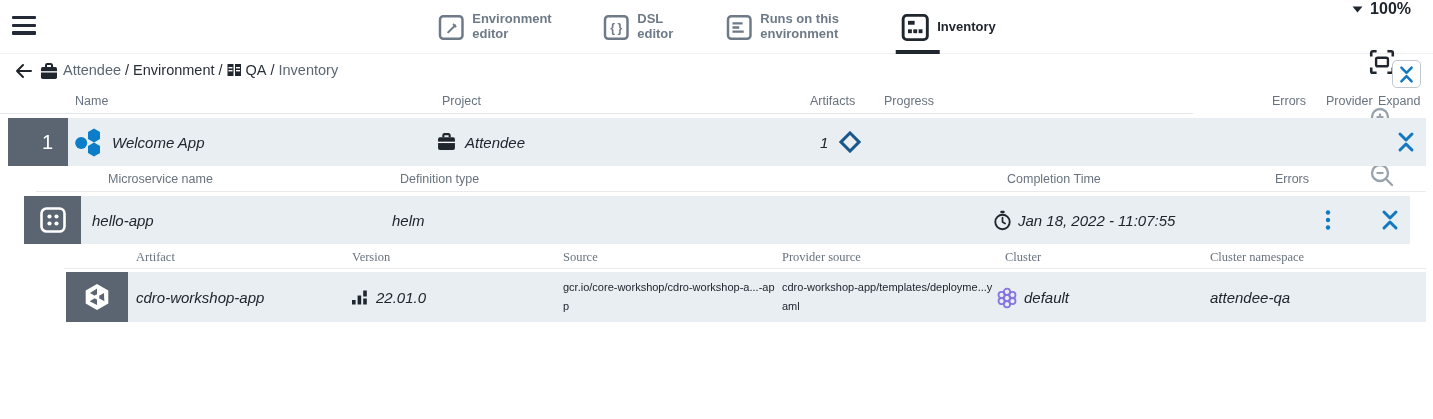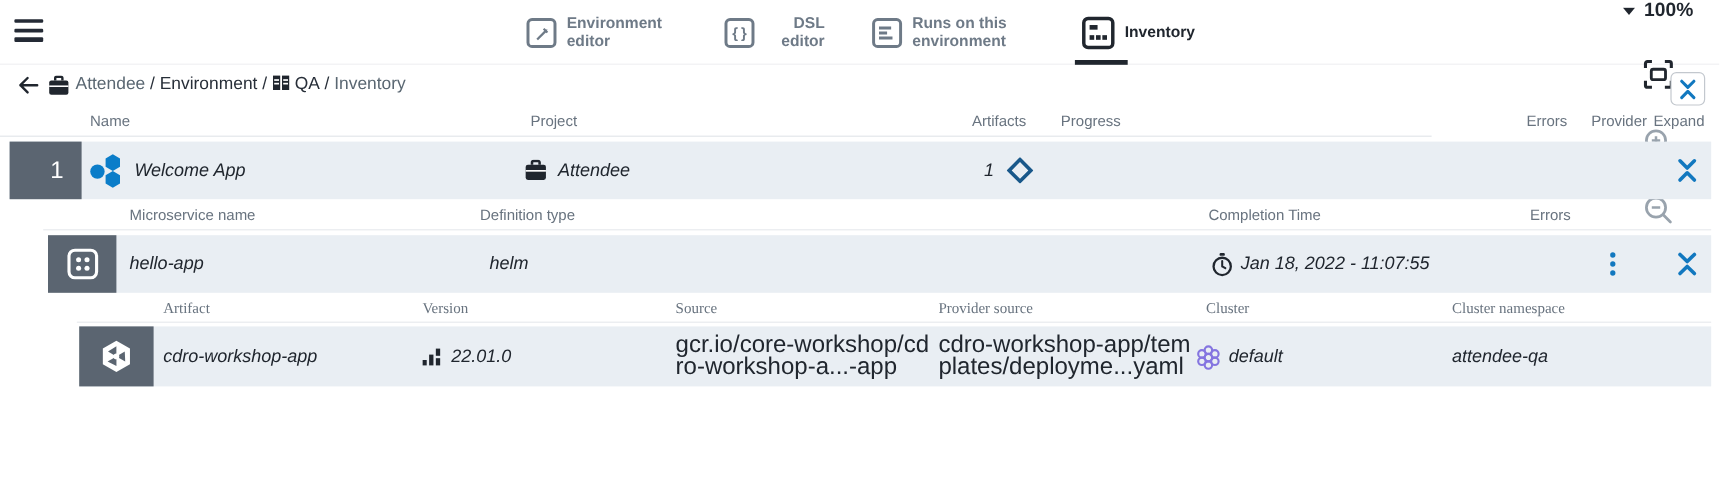--- a/index.html
+++ b/index.html
@@ -15,7 +15,7 @@
   .tb-btn .lbl { font-size:13px; font-weight:bold; color:#6e7a87; line-height:1.12; }
   .tb-btn.active .lbl { color:#20262e; }
   .tb-btn .underline { position:absolute; left:-5px; bottom:-12px; width:44px; height:4px; background:#20262e; }
-  .w92 { width:92px; } .w50 { width:50px;text-align:right; } .w102 { width:102px; }
+  .w92 { width:92px; } .w50 { width:50px; } .w102 { width:102px; }
   .tb-right { position:absolute; right:22px; top:0; height:54px; display:flex; align-items:center; gap:30px;flex-direction:column; }
   .zoom-level { display:flex; align-items:center; gap:7px; cursor:pointer; }
   .zoom-level .pct { font-size:16px; font-weight:bold; color:#20262e; }

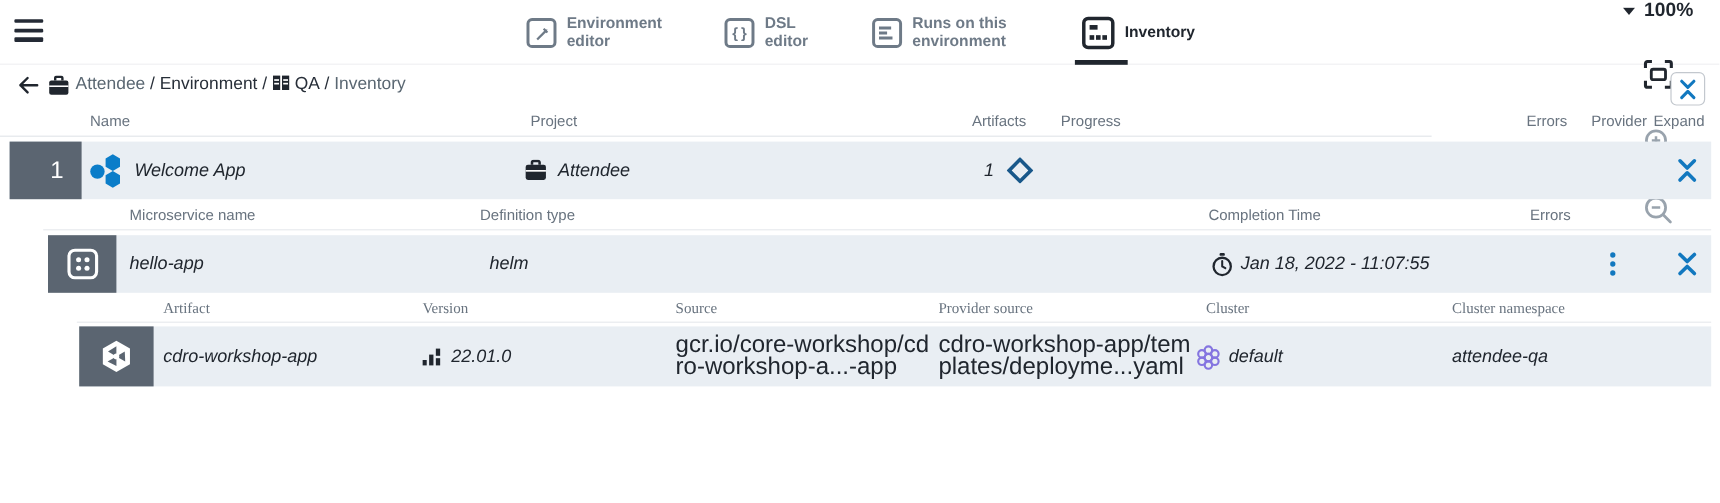--- a/index.html
+++ b/index.html
@@ -41,7 +41,7 @@
   
   .row { position:absolute; background:#e9eef3; }
   .row1 { left:8px; top:118px; width:1418px; height:48px; }
-  .row2 { left:40px; top:196px; width:1386px; height:48px; }
+  .row2 { left:24px; top:196px; width:1386px; height:48px; }
   .row3 { left:66px; top:272px; width:1360px; height:50px; }
   .numbox { position:absolute; left:0; top:0; width:60px; height:48px; background:#5b6571; color:#fff; font-size:20px; text-align:right; line-height:48px; padding-right:15px; }
   .iconbox { position:absolute; left:0; top:0; background:#5b6571; display:flex; align-items:center; justify-content:center; }

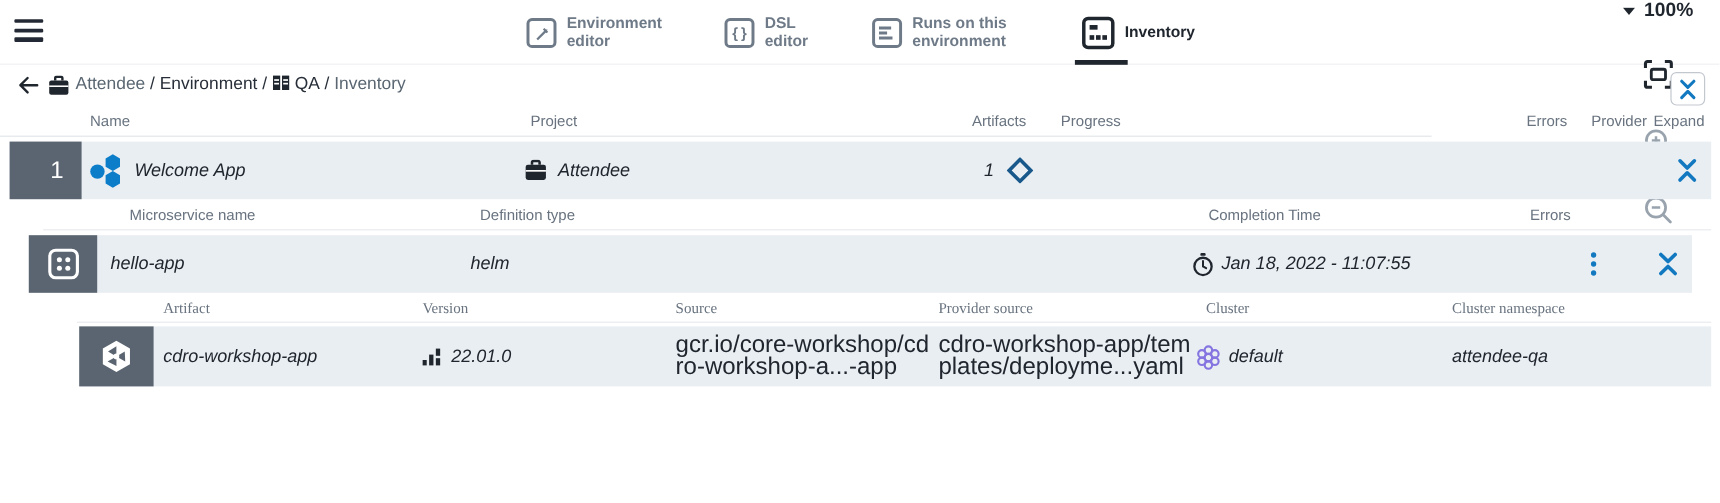--- a/index.html
+++ b/index.html
@@ -46,7 +46,7 @@
   .numbox { position:absolute; left:0; top:0; width:60px; height:48px; background:#5b6571; color:#fff; font-size:20px; text-align:right; line-height:48px; padding-right:15px; }
   .iconbox { position:absolute; left:0; top:0; background:#5b6571; display:flex; align-items:center; justify-content:center; }
   .cell { position:absolute; font-size:15px; color:#20262e; white-space:nowrap; }
-  .cell.wrap { white-space:normal; word-break:break-all; line-height:19px; font-size:20px; }
+  .cell.wrap { white-space:normal; word-break:break-all; line-height:19px; font-size:11px; }
   .vcent { top:50%; transform:translateY(-50%);font-style:italic; }
   .chev { position:absolute; cursor:pointer; }
   .kebab { position:absolute; cursor:pointer; }

